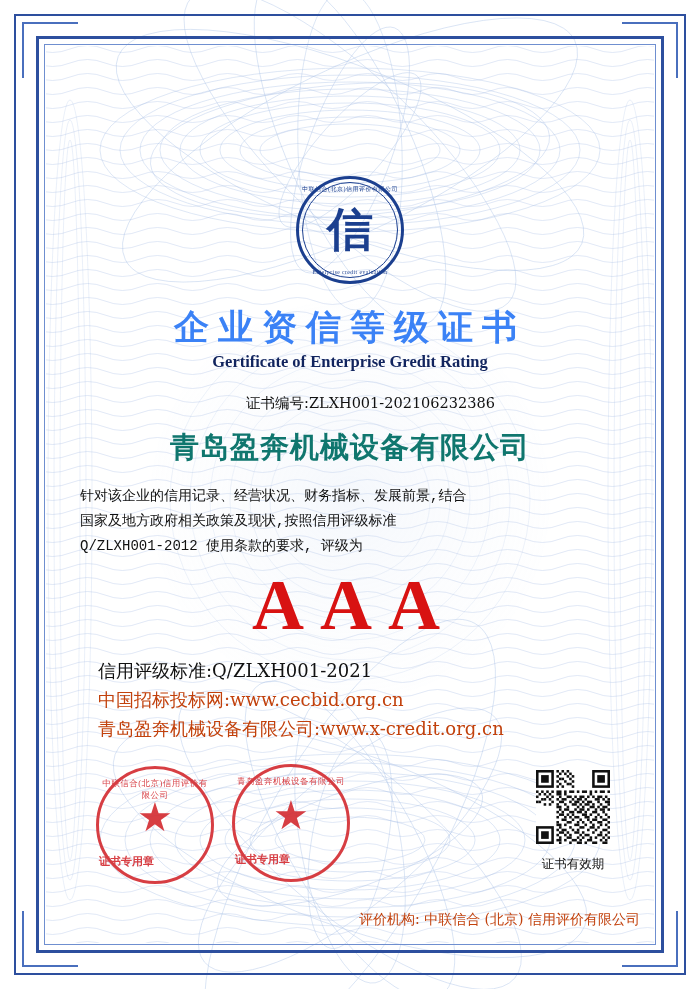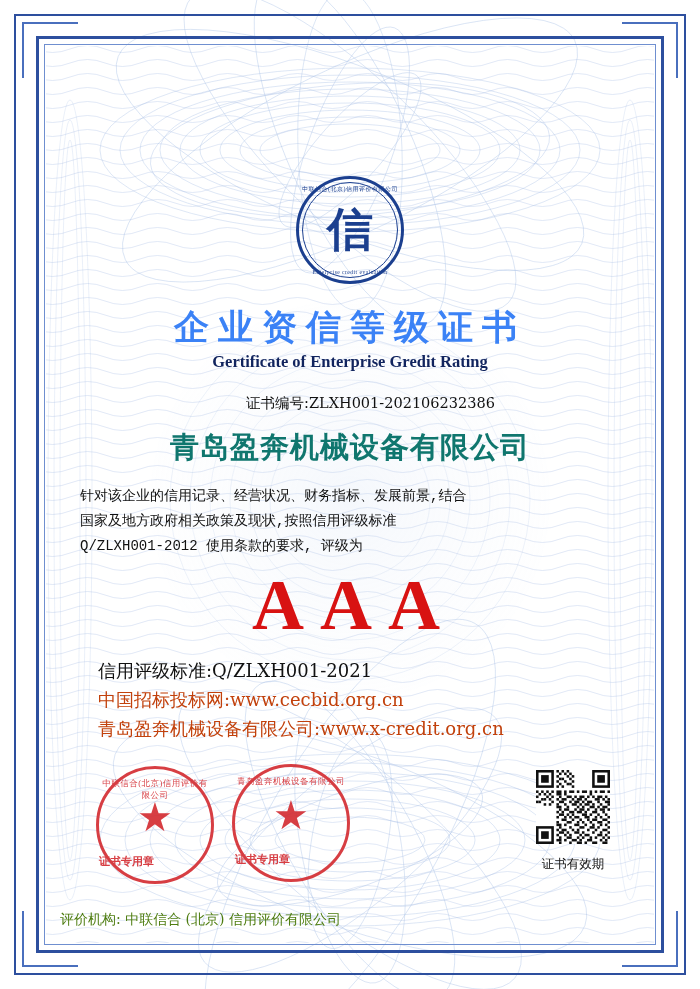--- a/index.html
+++ b/index.html
@@ -224,9 +224,9 @@
   .issuer {
     position: absolute;
     left: 0; right: 0; top: 855px;
-    text-align: left;
+    text-align: right;
     font-size: 14px;
-    color: #4d7c0f;
+    color: #c2410c;
     font-family: "DejaVu Serif", serif;
   }
 </style>

